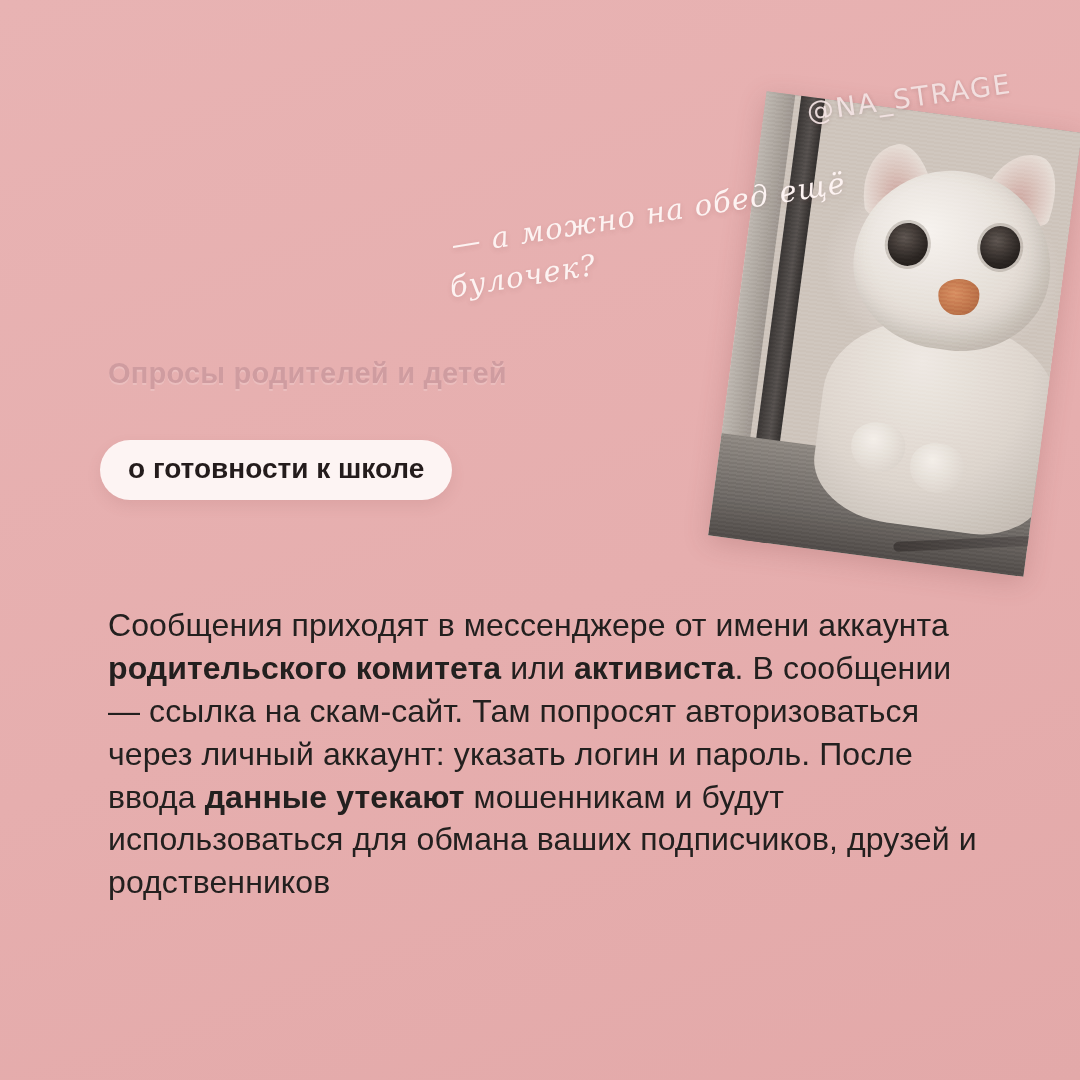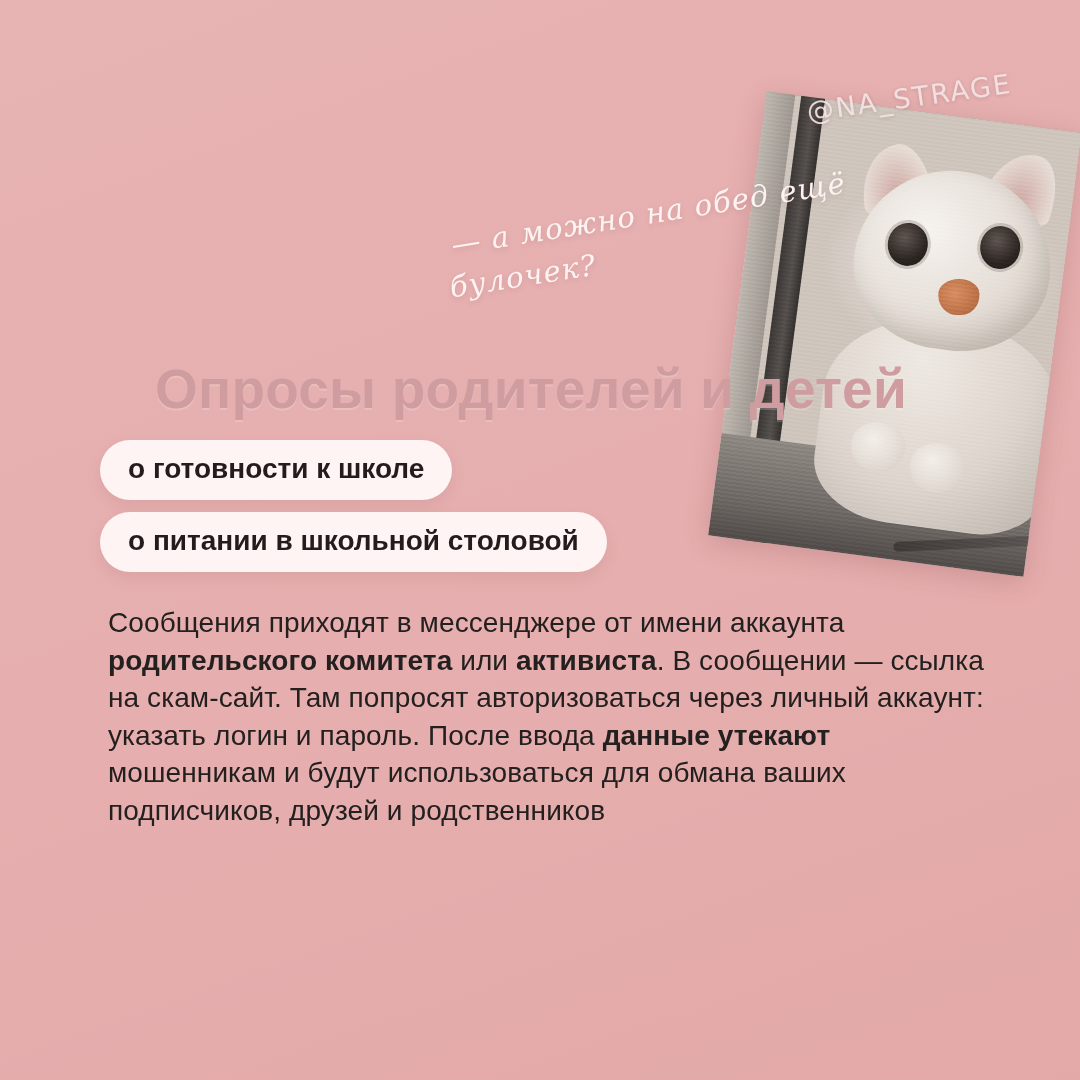--- a/index.html
+++ b/index.html
@@ -181,13 +181,12 @@
     position: absolute;
     left: 108px;
     top: 357px;
-    font-size: 55px;
+    font-size: 29px;
     font-weight: bold;
     color: #cf9ca0;
     letter-spacing: .2px;
     text-shadow: 0 2px 0 rgba(255,255,255,.18);
     white-space: nowrap;
-    margin-left: 47px;
   }
 
   

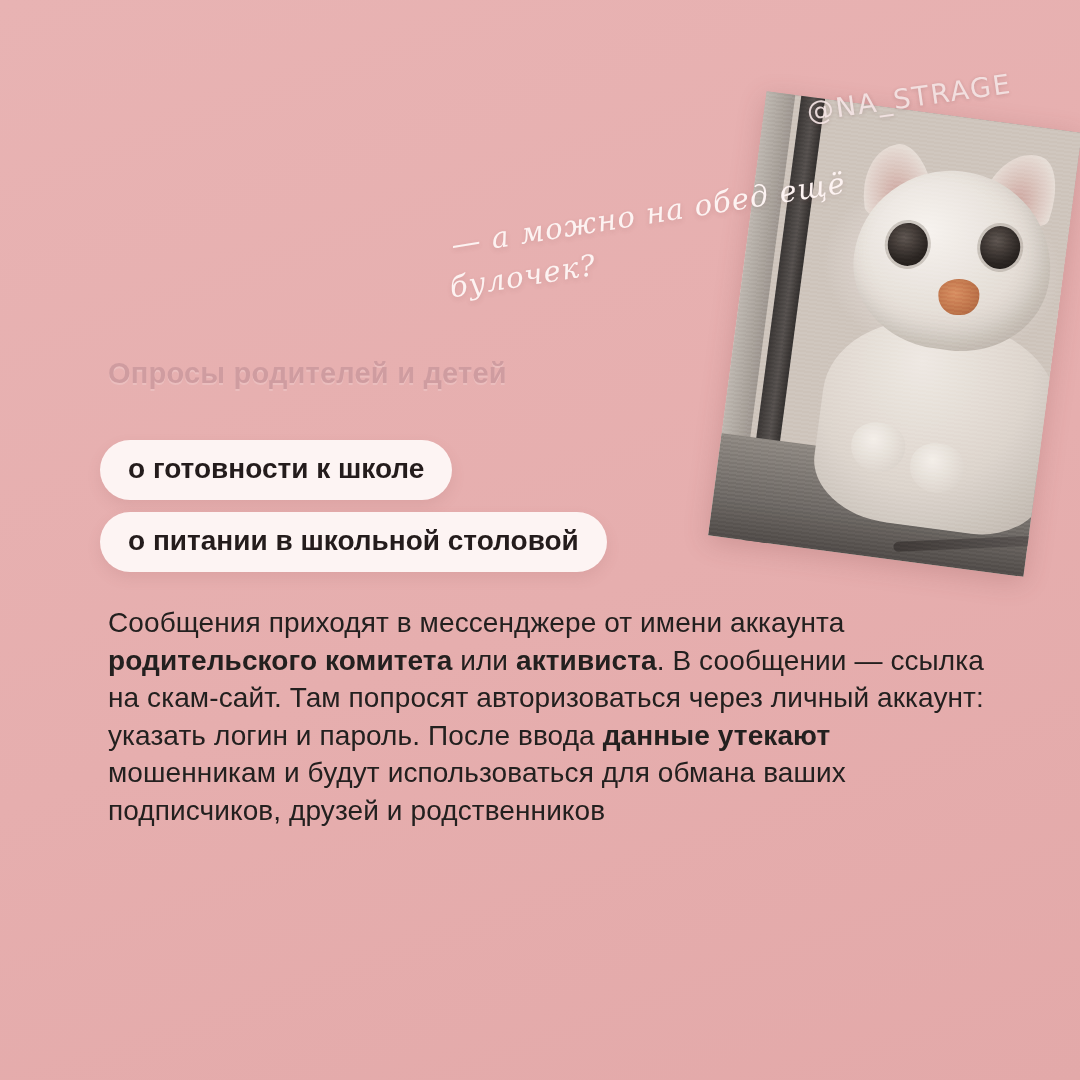--- a/index.html
+++ b/index.html
@@ -259,9 +259,6 @@
   <div class="pill-row r1">
     <div class="pill">о готовности к школе</div>
   </div>
-  <div class="pill-row r2">
-    <div class="pill">о питании в школьной столовой</div>
-  </div>
 
   <div class="body-text">
     <span>Сообщения приходят в мессенджере от имени аккаунта </span><b>родительского комитета</b><span> или </span><b>активиста</b><span>. В сообщении — ссылка на скам-сайт. Там попросят авторизоваться через личный аккаунт: указать логин и пароль. После ввода </span><b>данные утекают</b><span> мошенникам и будут использоваться для обмана ваших подписчиков, друзей и родственников</span>

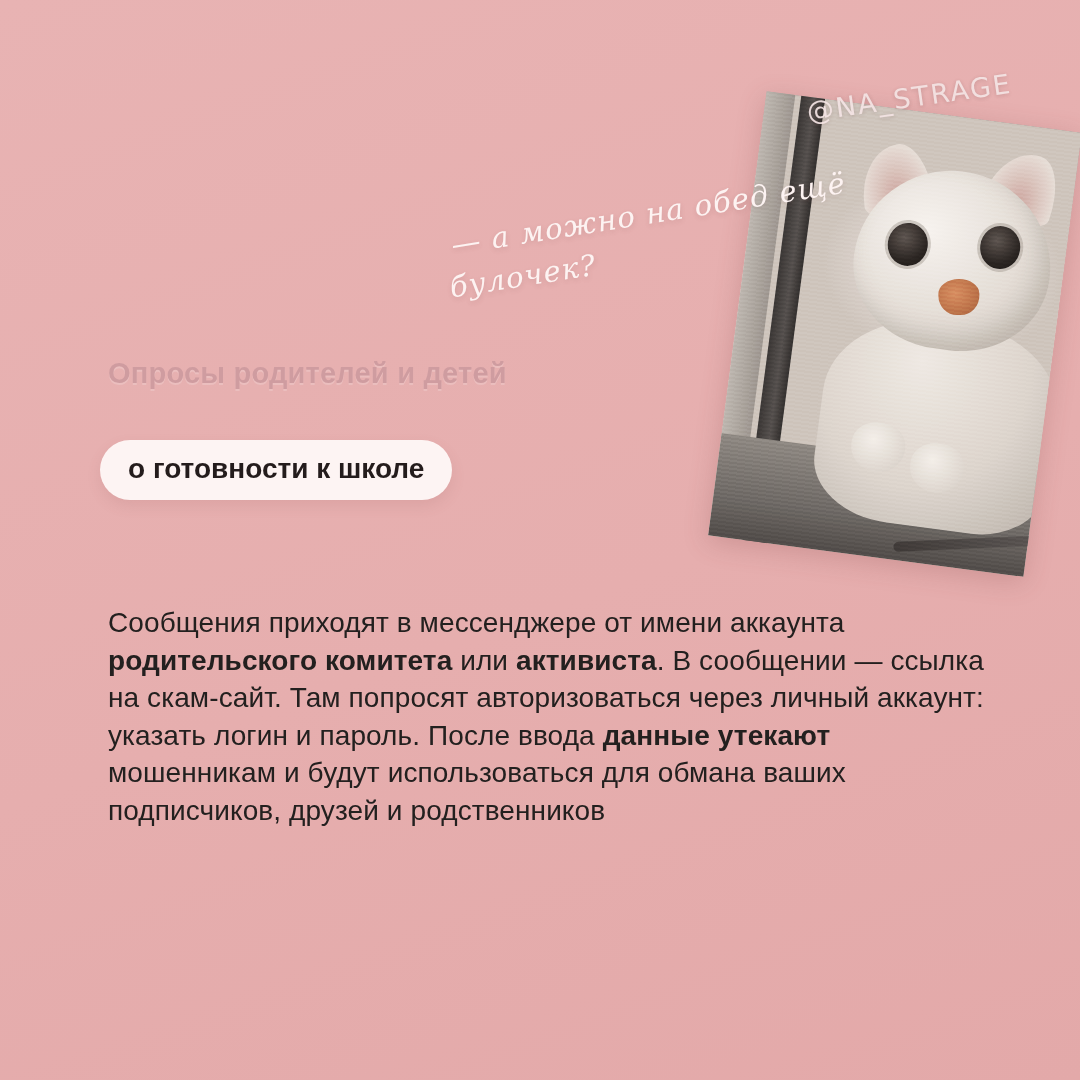--- a/index.html
+++ b/index.html
@@ -216,7 +216,7 @@
     left: 108px;
     top: 604px;
     width: 880px;
-    font-size: 28px;
+    font-size: 32px;
     line-height: 1.34;
     color: #23201f;
     letter-spacing: .1px;

